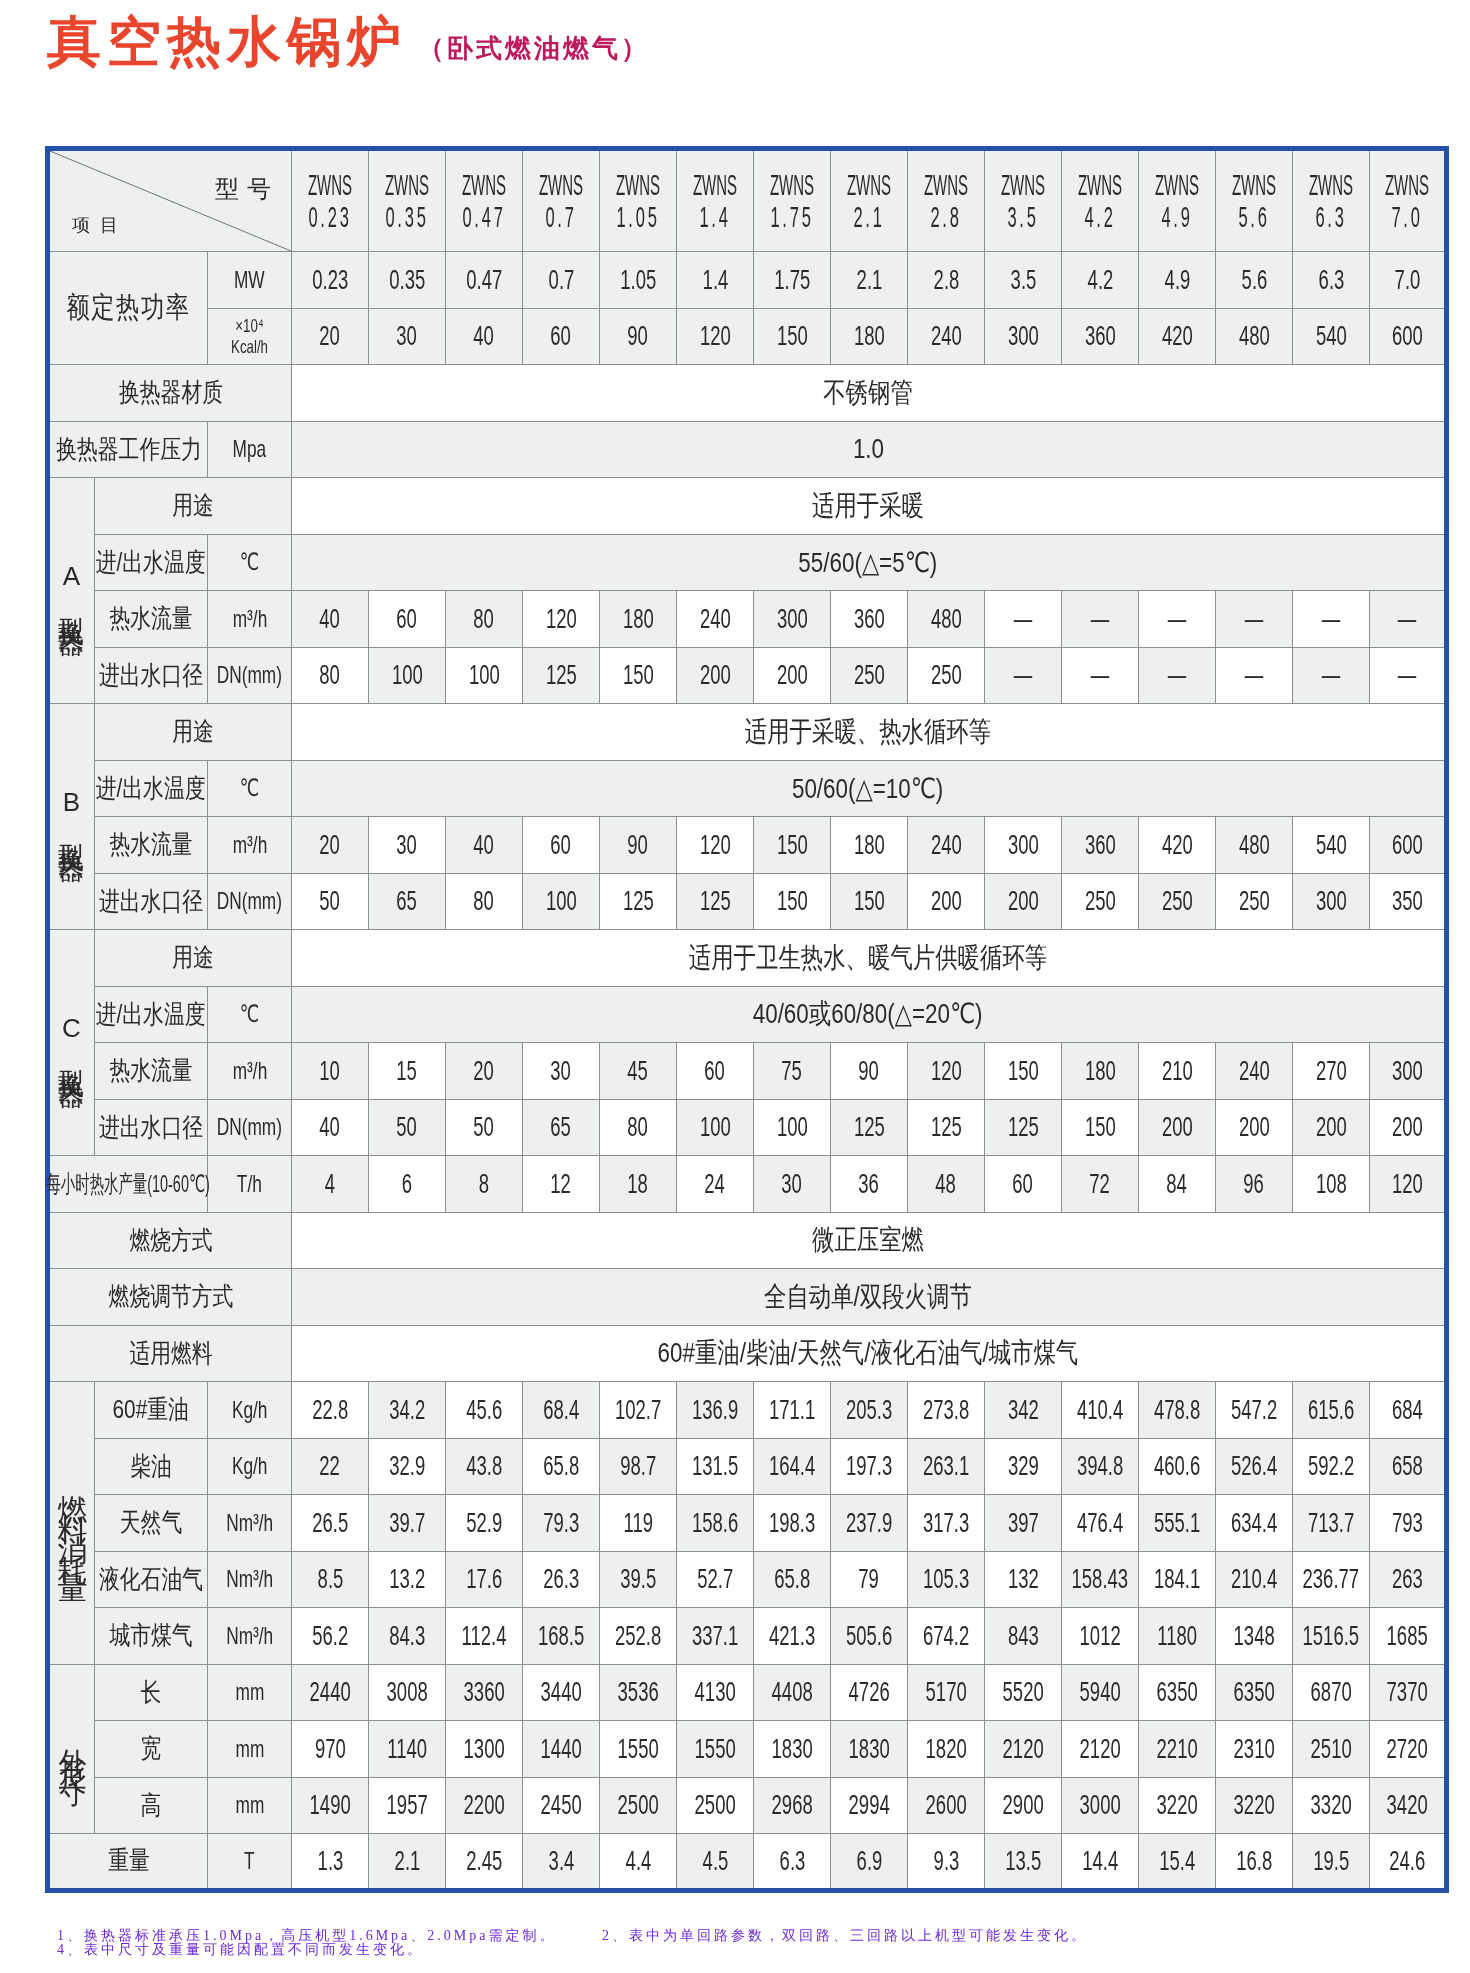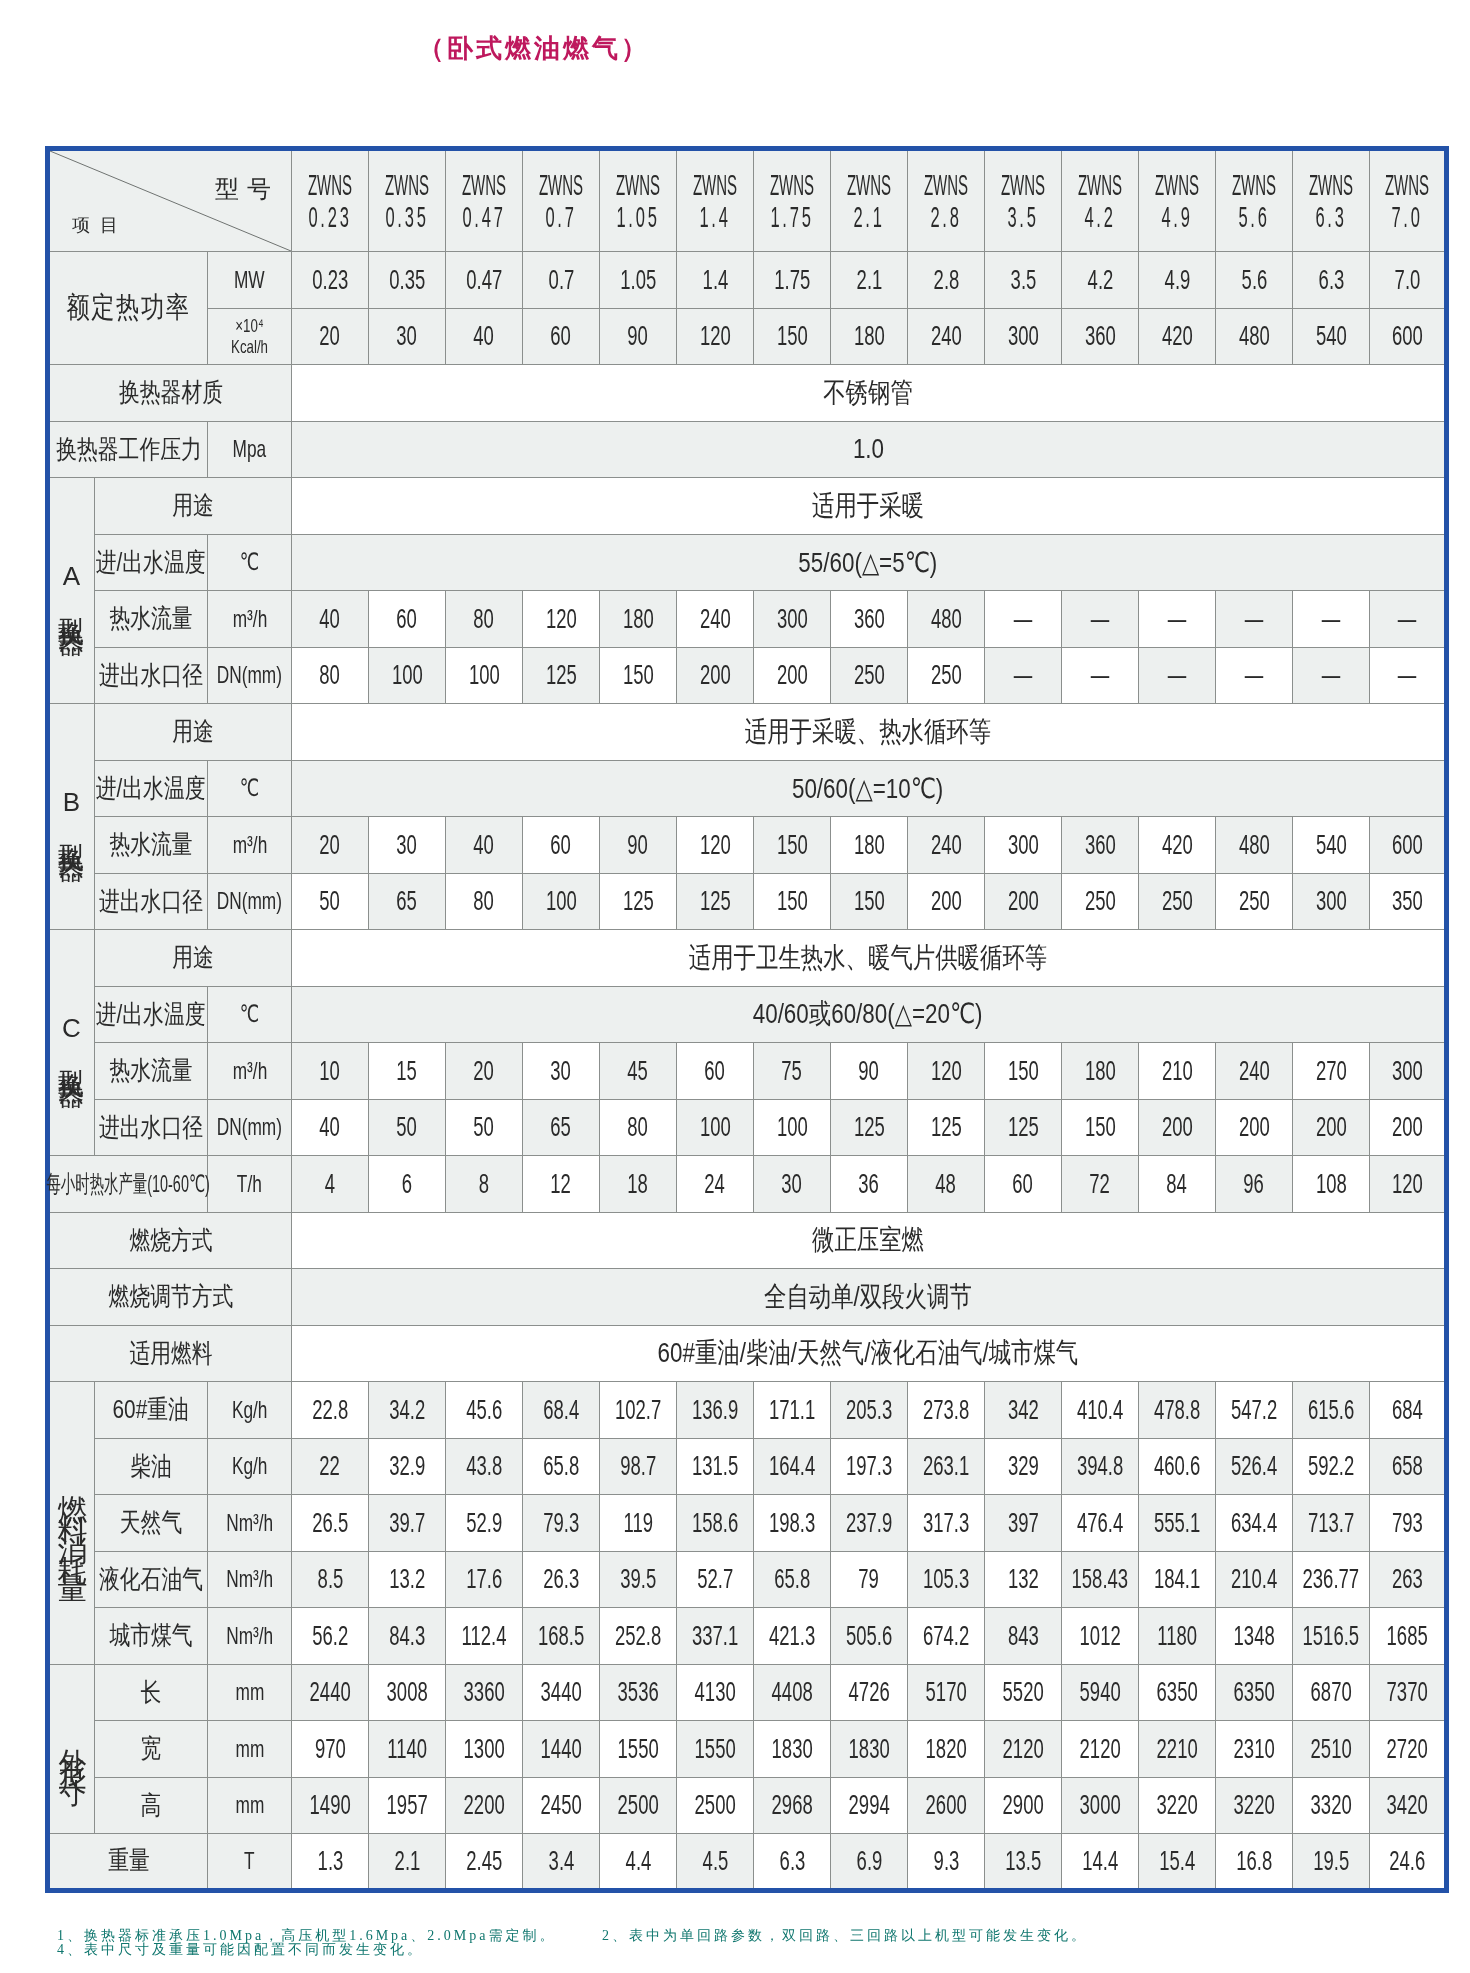--- a/index.html
+++ b/index.html
@@ -75,6 +75,7 @@
 
 <div id="page">
 
+  <span class="title-main">真空热水锅炉</span>
   <span class="title-sub">（卧式燃油燃气）</span>
 
   <table id="spec">

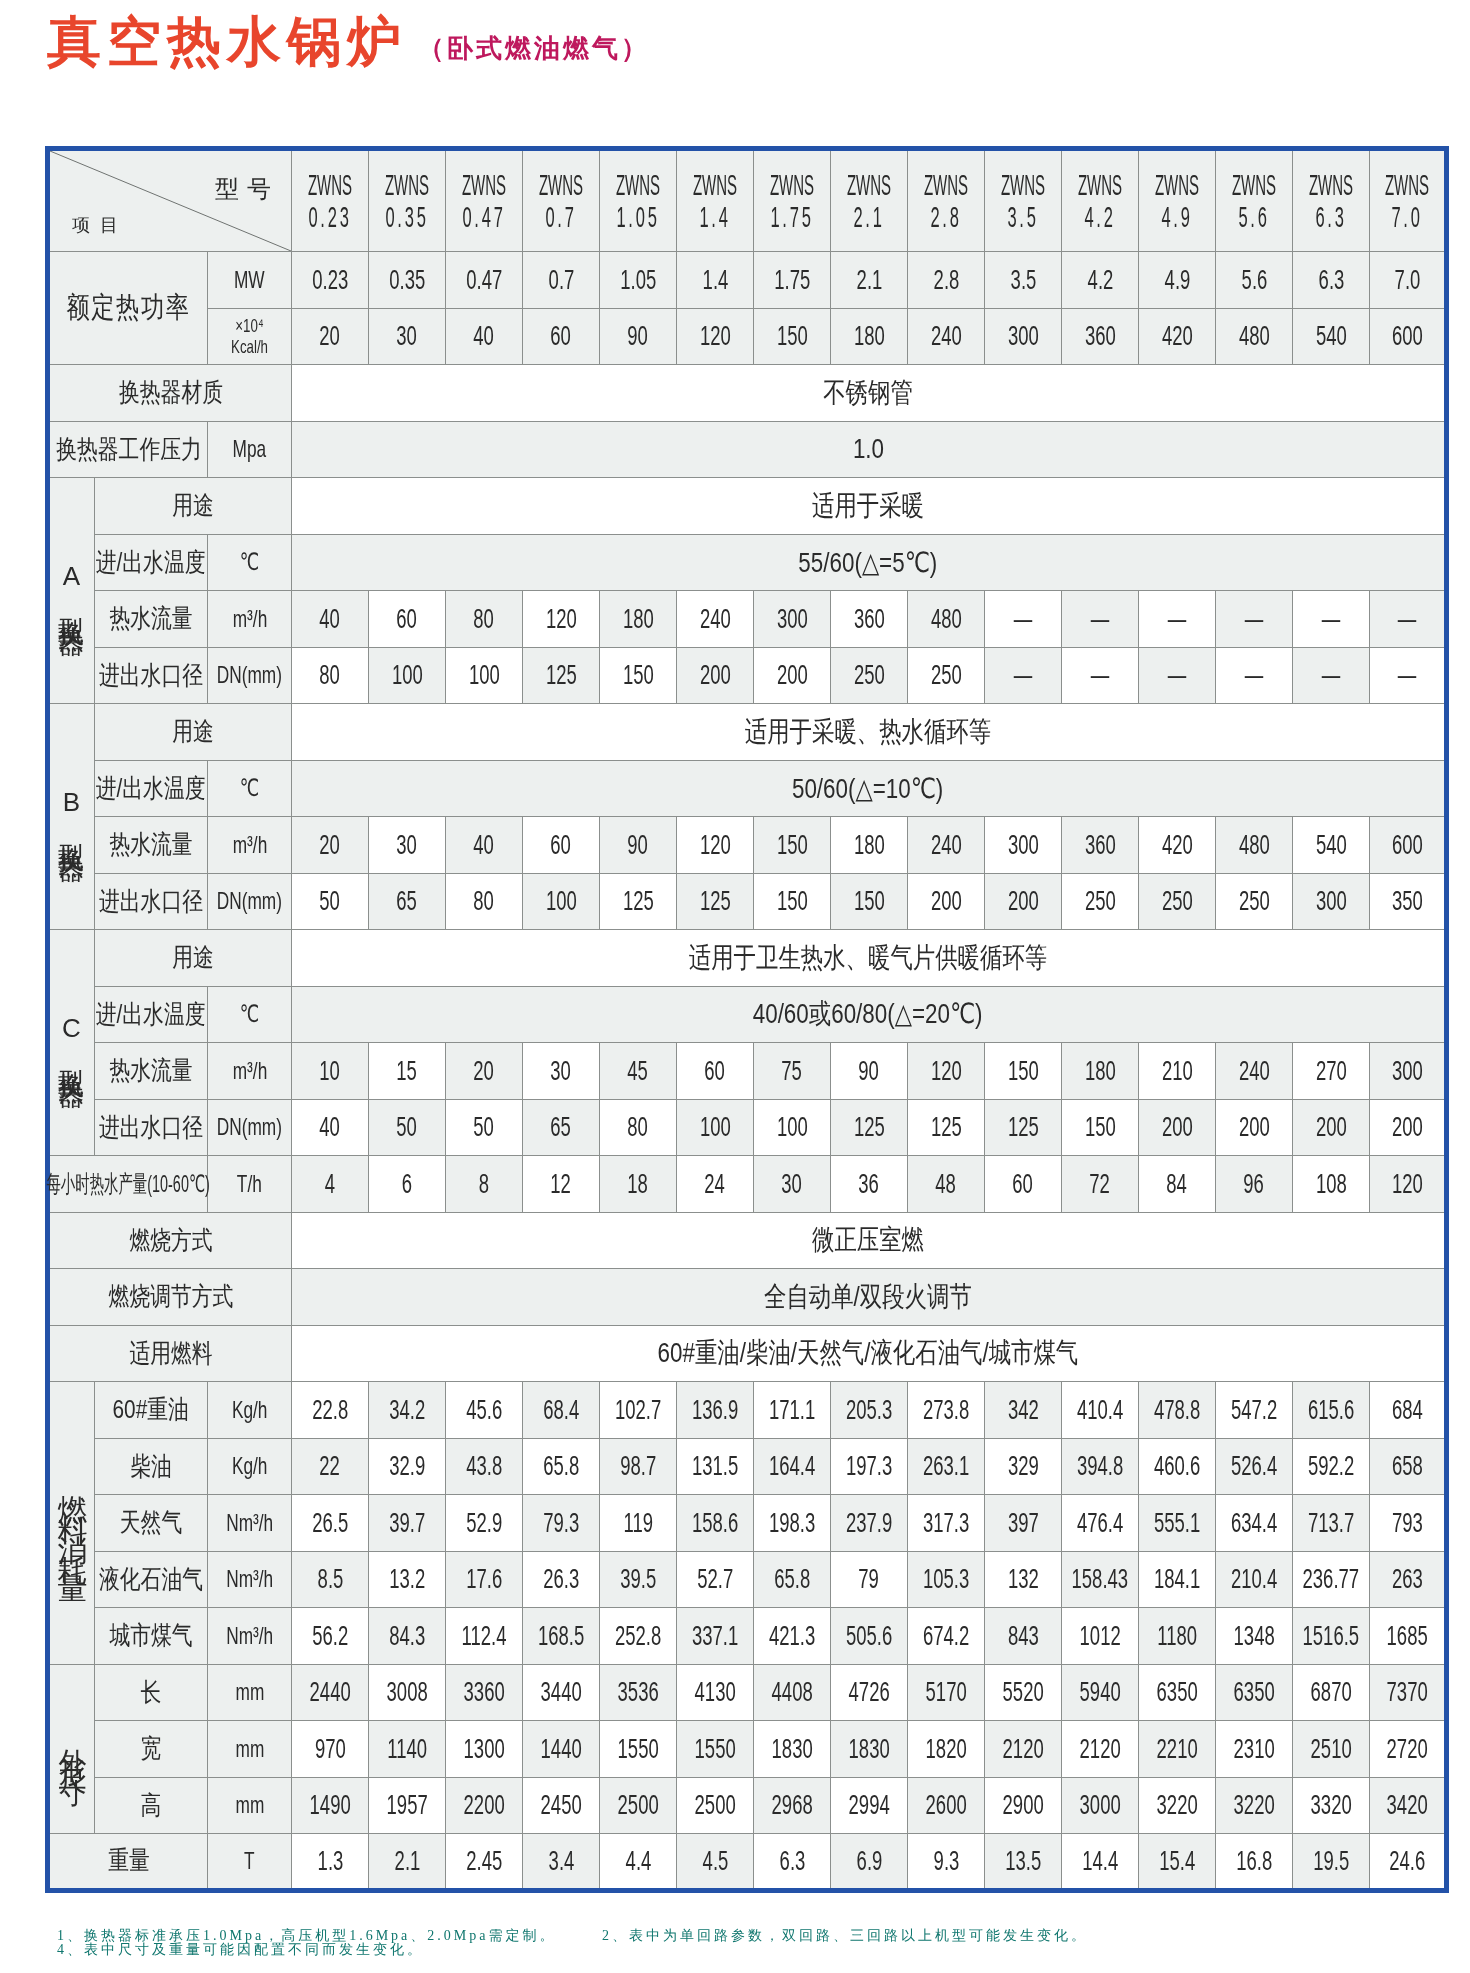--- a/index.html
+++ b/index.html
@@ -64,7 +64,7 @@
 
     .note {
       position: absolute; font-family: "Liberation Serif", "DejaVu Serif", serif;
-      font-size: 14px; line-height: 14px; letter-spacing: 3px; color: #0f766e; white-space: nowrap;
+      font-size: 14px; line-height: 14px; letter-spacing: 3px; color: #6d28d9; white-space: nowrap;
     }
     .note-1 { left: 57px; top: 1929px; }
     .note-2 { left: 602px; top: 1929px; }

